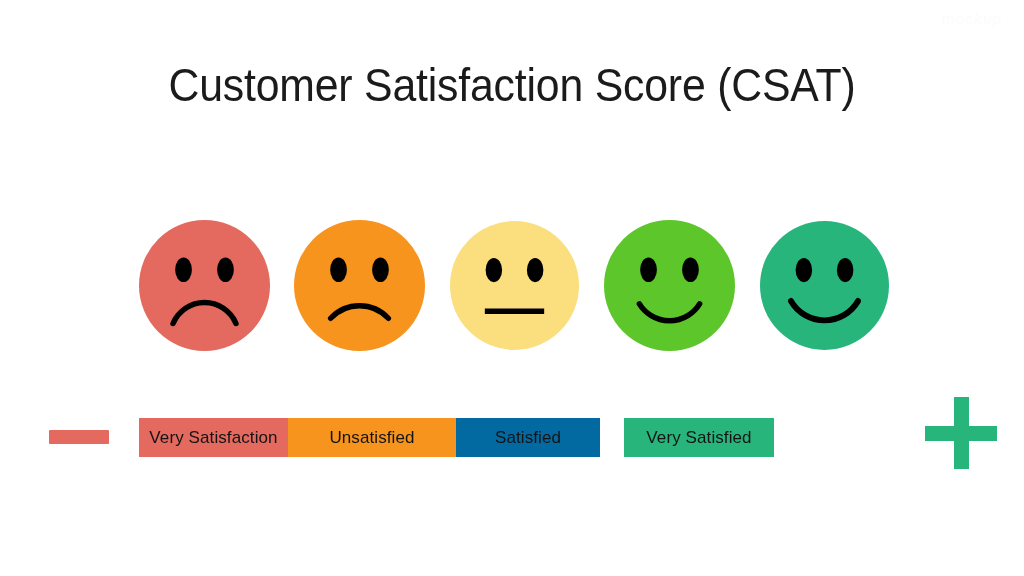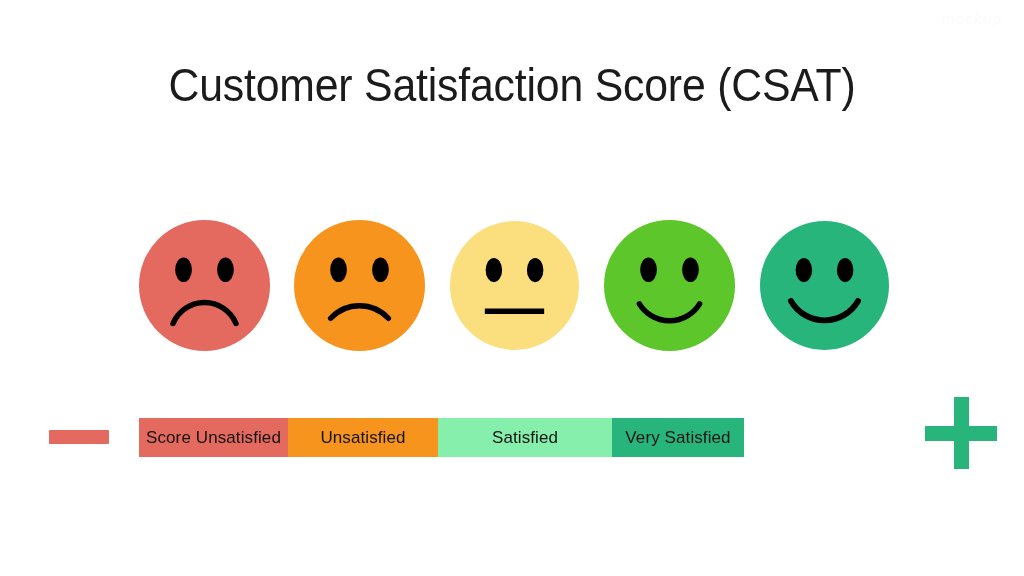--- a/index.html
+++ b/index.html
@@ -170,7 +170,7 @@
 
   <div id="scale-bar">
       <div class="seg" style="background: rgb(228, 105, 94); width: 149px;">
-        <span>Score Unsatisfied</span>
+        <span>Very Satisfaction</span>
       </div>
       <div class="seg" style="background: rgb(247, 148, 30); width: 150px;">
         <span>Unsatisfied</span>

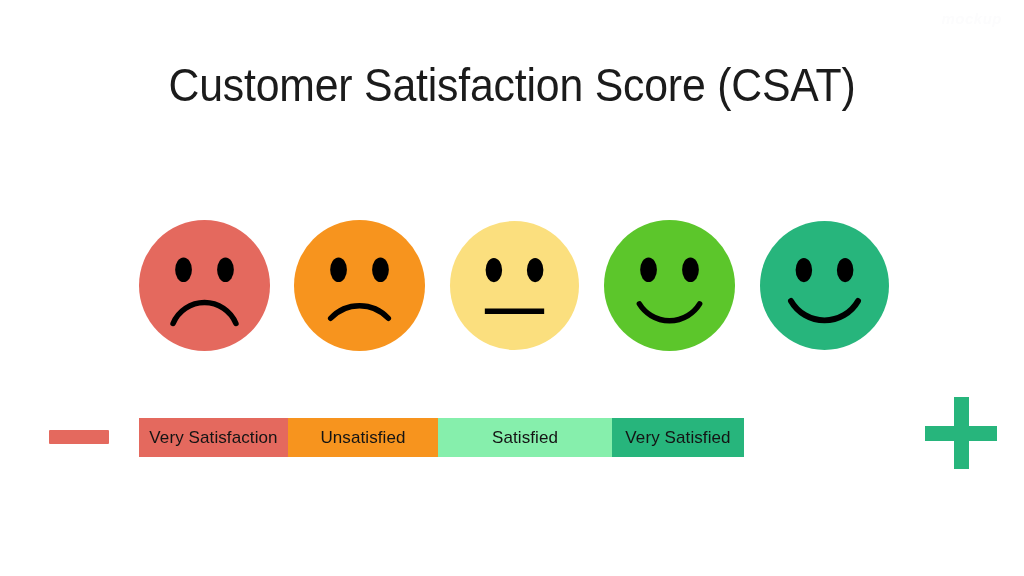--- a/index.html
+++ b/index.html
@@ -172,7 +172,7 @@
       <div class="seg" style="background: rgb(228, 105, 94); width: 149px;">
         <span>Very Satisfaction</span>
       </div>
-      <div class="seg" style="background: rgb(247, 148, 30); width: 150px;">
+      <div class="seg" style="background: rgb(247, 148, 30); width: 168px;">
         <span>Unsatisfied</span>
       </div>
       <div class="seg" style="background: #86efac; width: 174px; text-align: right;">

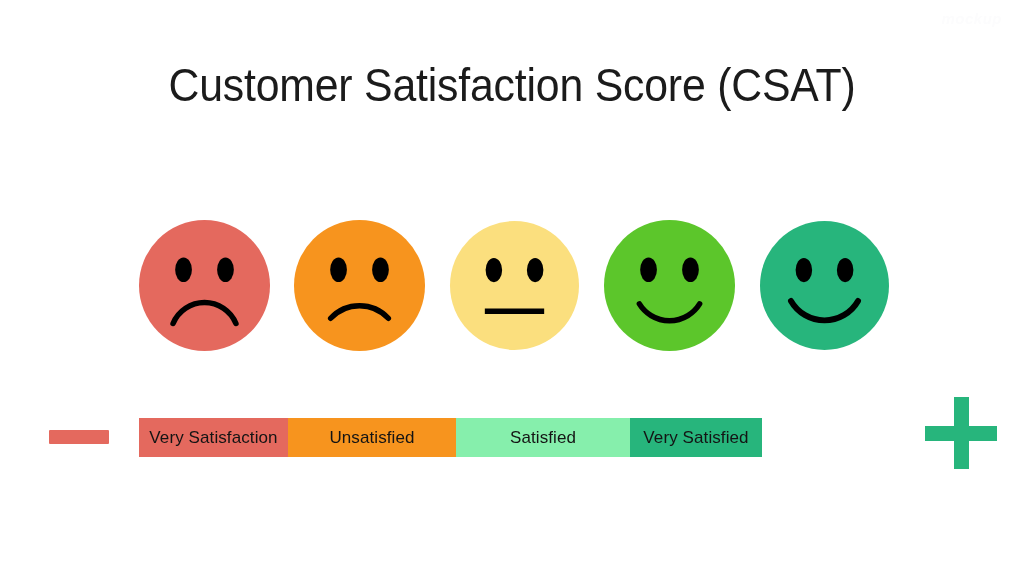--- a/index.html
+++ b/index.html
@@ -175,7 +175,7 @@
       <div class="seg" style="background: rgb(247, 148, 30); width: 168px;">
         <span>Unsatisfied</span>
       </div>
-      <div class="seg" style="background: #86efac; width: 174px; text-align: right;">
+      <div class="seg" style="background: #0369a1; width: 144px; text-align: right;">
         <span>Satisfied</span>
       </div>
       <div class="seg" style="background: rgb(39, 181, 124); width: 132px;">

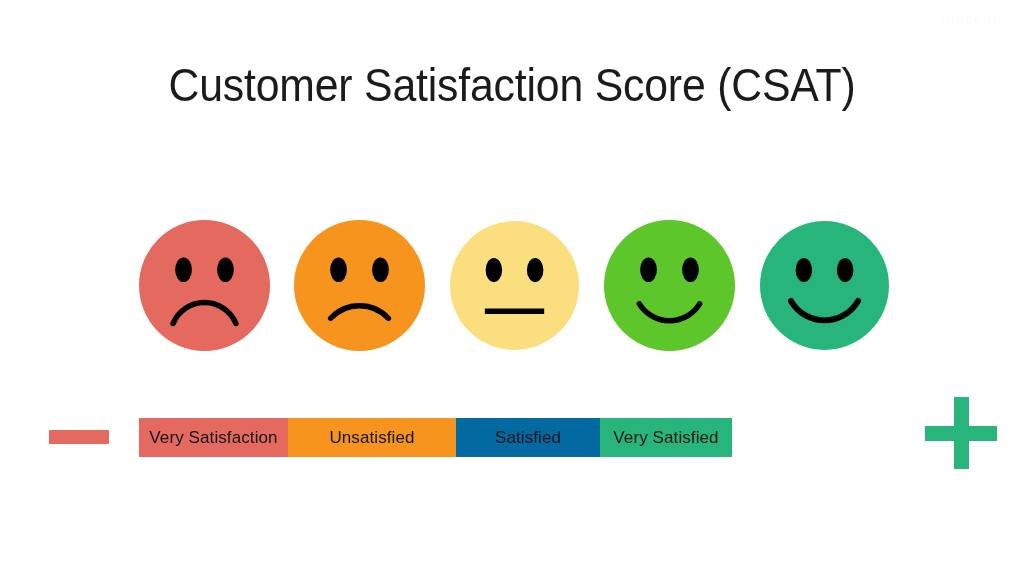--- a/index.html
+++ b/index.html
@@ -178,7 +178,7 @@
       <div class="seg" style="background: #0369a1; width: 144px; text-align: right;">
         <span>Satisfied</span>
       </div>
-      <div class="seg" style="background: rgb(39, 181, 124); width: 132px;">
+      <div class="seg" style="background: rgb(39, 181, 124); width: 150px; margin-left: 24px;">
         <span>Very Satisfied</span>
       </div>
     </div>

